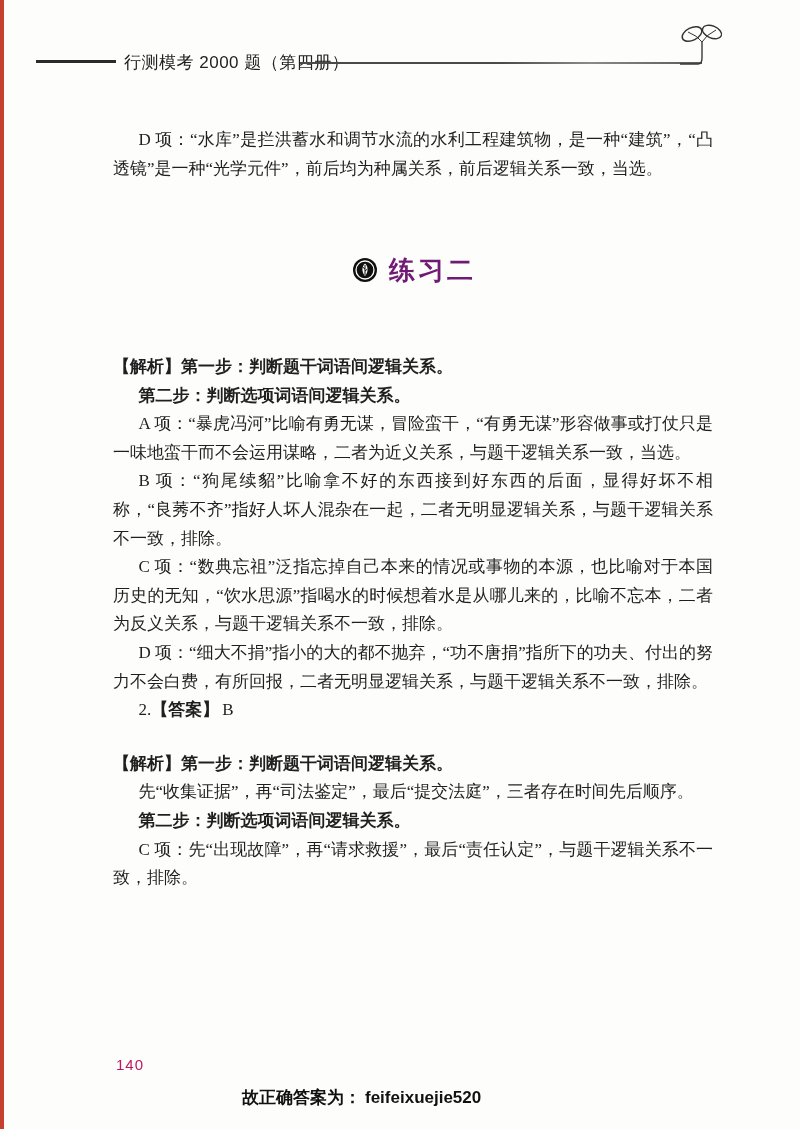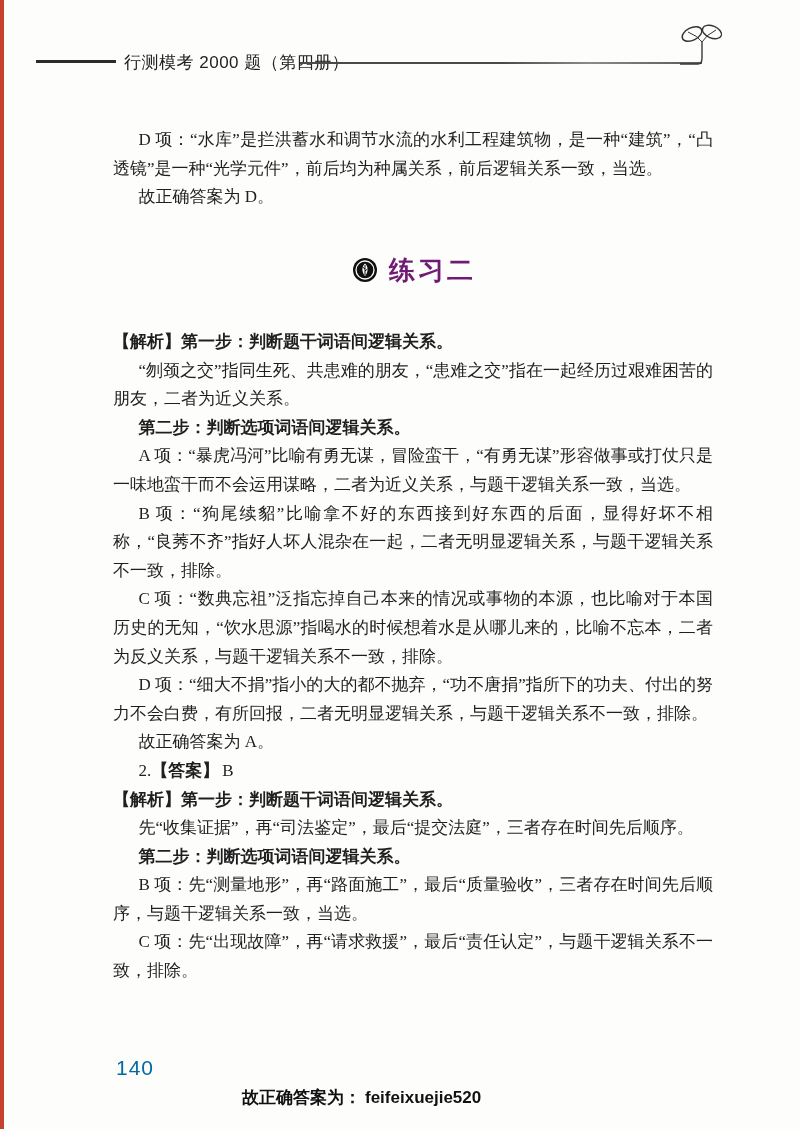--- a/index.html
+++ b/index.html
@@ -72,7 +72,6 @@
 
 <div class="textcol block1">
   <p class="para">D 项：“水库”是拦洪蓄水和调节水流的水利工程建筑物，是一种“建筑”，“凸透镜”是一种“光学元件”，前后均为种属关系，前后逻辑关系一致，当选。</p>
-  <p class="para">故正确答案为 D。</p>
 </div>
 
 <div class="section-head">

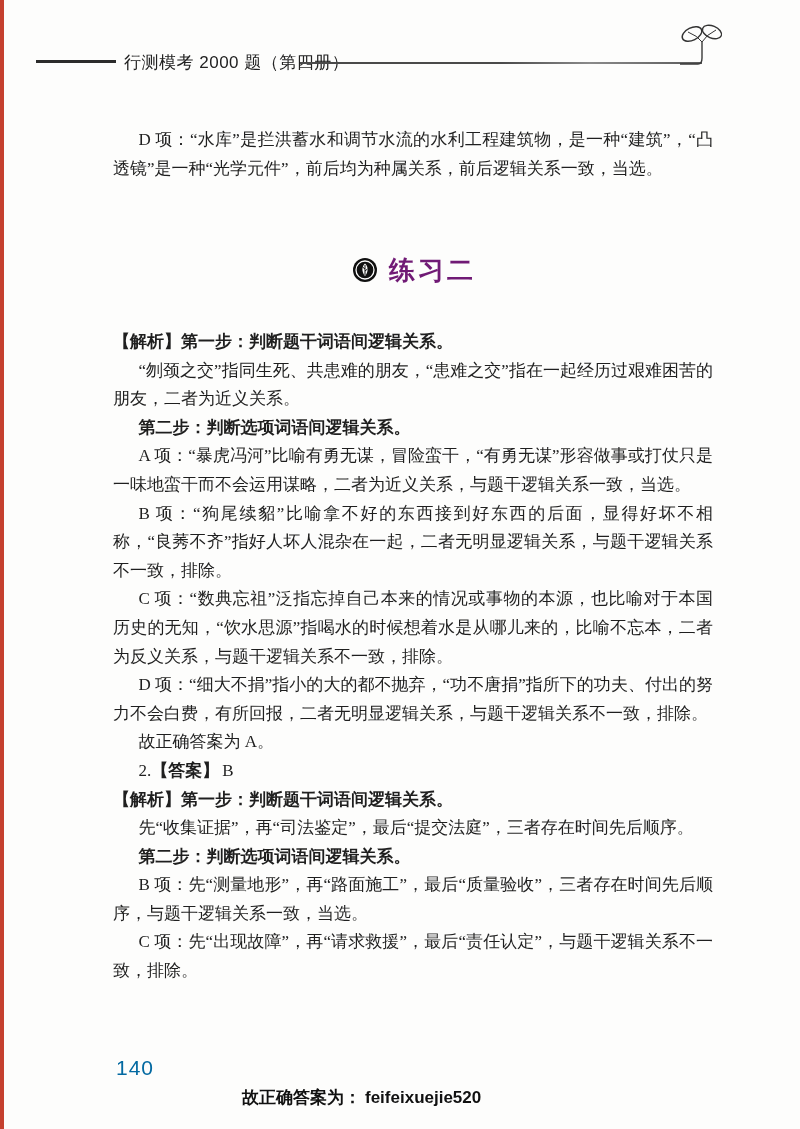--- a/index.html
+++ b/index.html
@@ -28,7 +28,7 @@
   .block1{top:126px;}
   .answers{top:328px;}
   .para{margin:0;text-indent:1.5em;}
-  .para.noindent{text-indent:0;}
+  .para.noindent{text-indent:0;margin-top:25px;}
   .b{font-weight:700;}
   .hei{font-family:"Liberation Sans","DejaVu Sans",sans-serif;font-weight:700;}
   .ansval{margin-left:3px;}

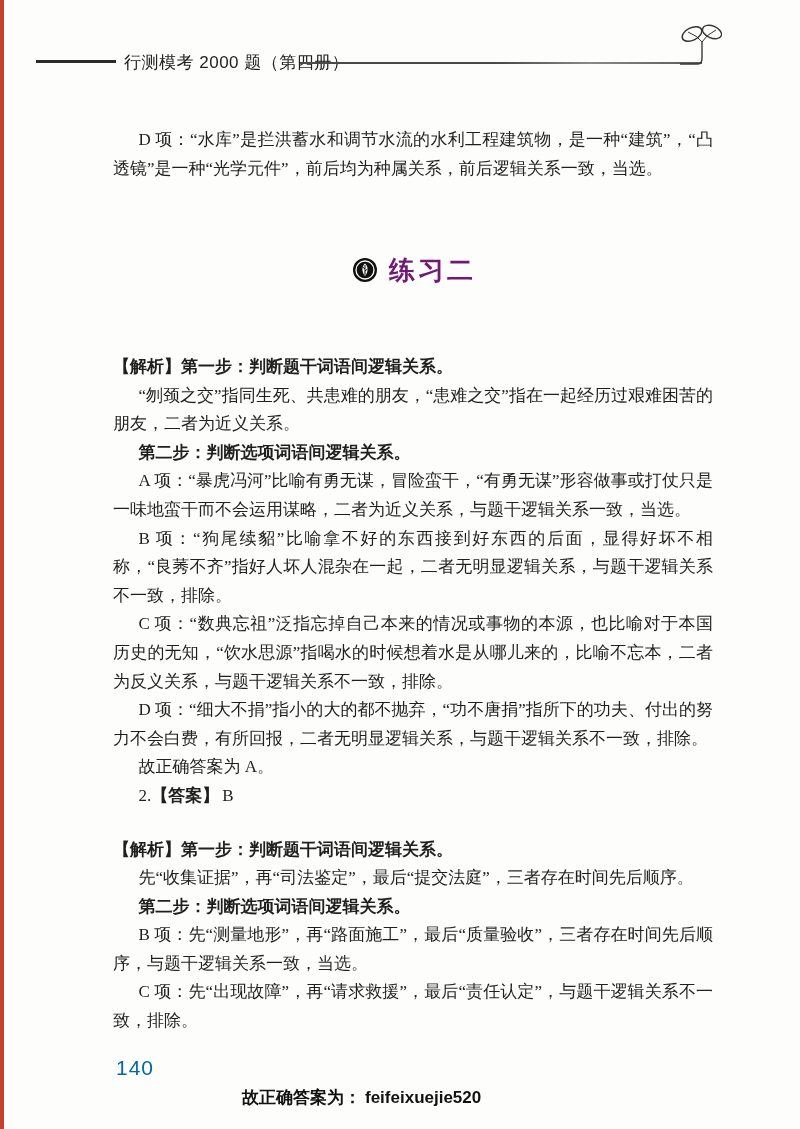--- a/index.html
+++ b/index.html
@@ -87,7 +87,6 @@
 <div class="textcol answers">
 
   <p class="para noindent"><span class="b">【解析】</span><span class="hei">第一步：判断题干词语间逻辑关系。</span></p>
-  <p class="para">“刎颈之交”指同生死、共患难的朋友，“患难之交”指在一起经历过艰难困苦的朋友，二者为近义关系。</p>
   <p class="para hei">第二步：判断选项词语间逻辑关系。</p>
   <p class="para">A 项：“暴虎冯河”比喻有勇无谋，冒险蛮干，“有勇无谋”形容做事或打仗只是一味地蛮干而不会运用谋略，二者为近义关系，与题干逻辑关系一致，当选。</p>
   <p class="para">B 项：“狗尾续貂”比喻拿不好的东西接到好东西的后面，显得好坏不相称，“良莠不齐”指好人坏人混杂在一起，二者无明显逻辑关系，与题干逻辑关系不一致，排除。</p>

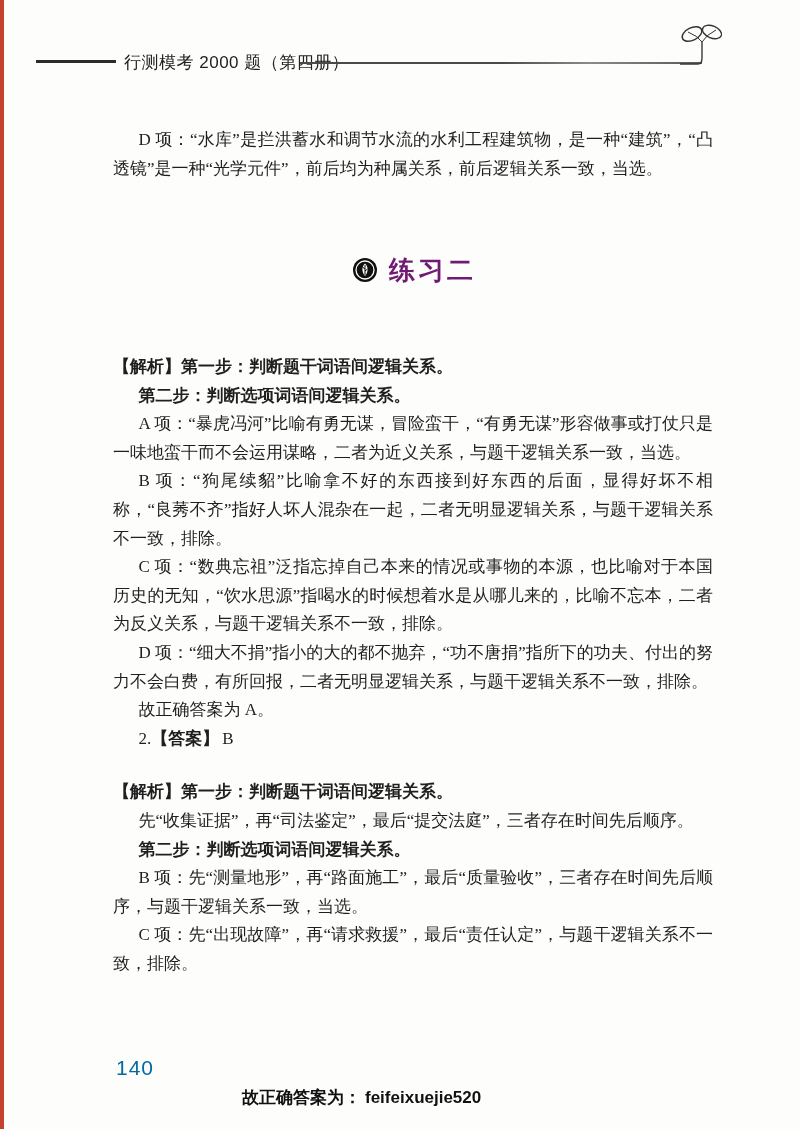--- a/index.html
+++ b/index.html
@@ -92,7 +92,6 @@
   <p class="para">B 项：“狗尾续貂”比喻拿不好的东西接到好东西的后面，显得好坏不相称，“良莠不齐”指好人坏人混杂在一起，二者无明显逻辑关系，与题干逻辑关系不一致，排除。</p>
   <p class="para">C 项：“数典忘祖”泛指忘掉自己本来的情况或事物的本源，也比喻对于本国历史的无知，“饮水思源”指喝水的时候想着水是从哪儿来的，比喻不忘本，二者为反义关系，与题干逻辑关系不一致，排除。</p>
   <p class="para">D 项：“细大不捐”指小的大的都不抛弃，“功不唐捐”指所下的功夫、付出的努力不会白费，有所回报，二者无明显逻辑关系，与题干逻辑关系不一致，排除。</p>
-  <p class="para">故正确答案为 A。</p>
 
   <p class="para"><span>2.</span><span class="b">【答案】</span><span class="ansval">B</span></p>
   <p class="para noindent"><span class="b">【解析】</span><span class="hei">第一步：判断题干词语间逻辑关系。</span></p>

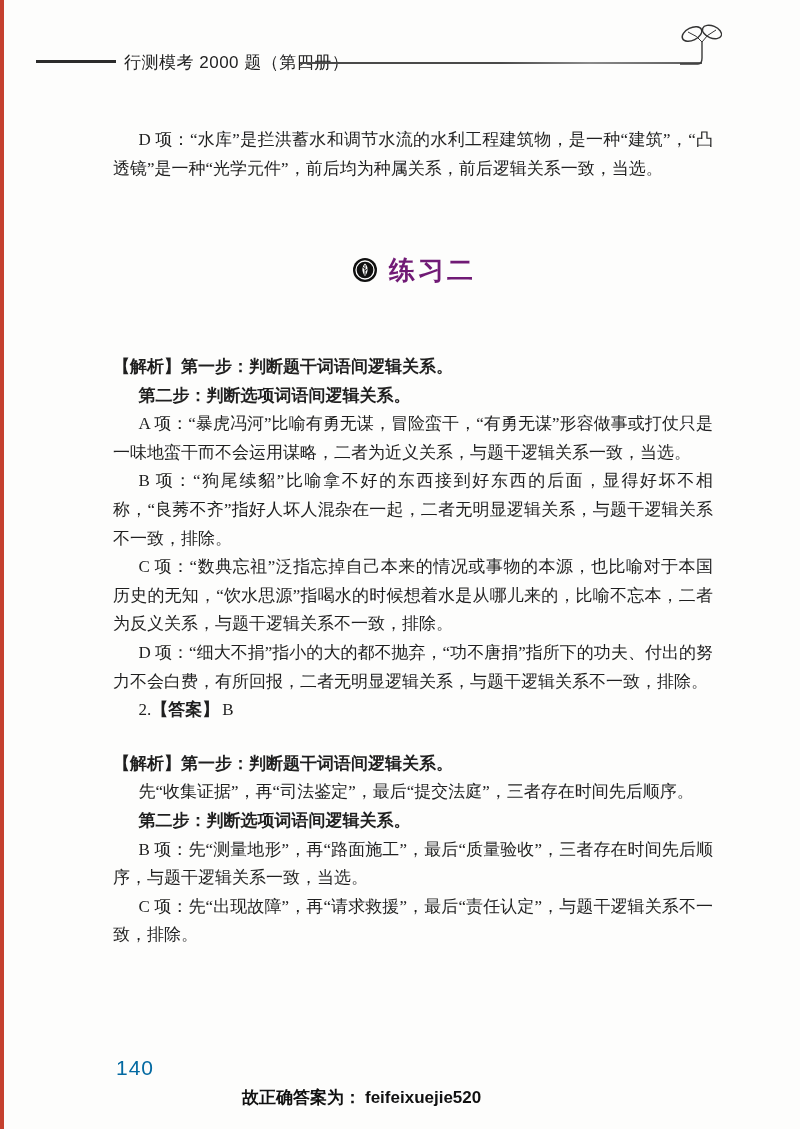--- a/index.html
+++ b/index.html
@@ -97,7 +97,6 @@
   <p class="para noindent"><span class="b">【解析】</span><span class="hei">第一步：判断题干词语间逻辑关系。</span></p>
   <p class="para">先“收集证据”，再“司法鉴定”，最后“提交法庭”，三者存在时间先后顺序。</p>
   <p class="para hei">第二步：判断选项词语间逻辑关系。</p>
-  <p class="para">B 项：先“测量地形”，再“路面施工”，最后“质量验收”，三者存在时间先后顺序，与题干逻辑关系一致，当选。</p>
   <p class="para">C 项：先“出现故障”，再“请求救援”，最后“责任认定”，与题干逻辑关系不一致，排除。</p>
 </div>
 

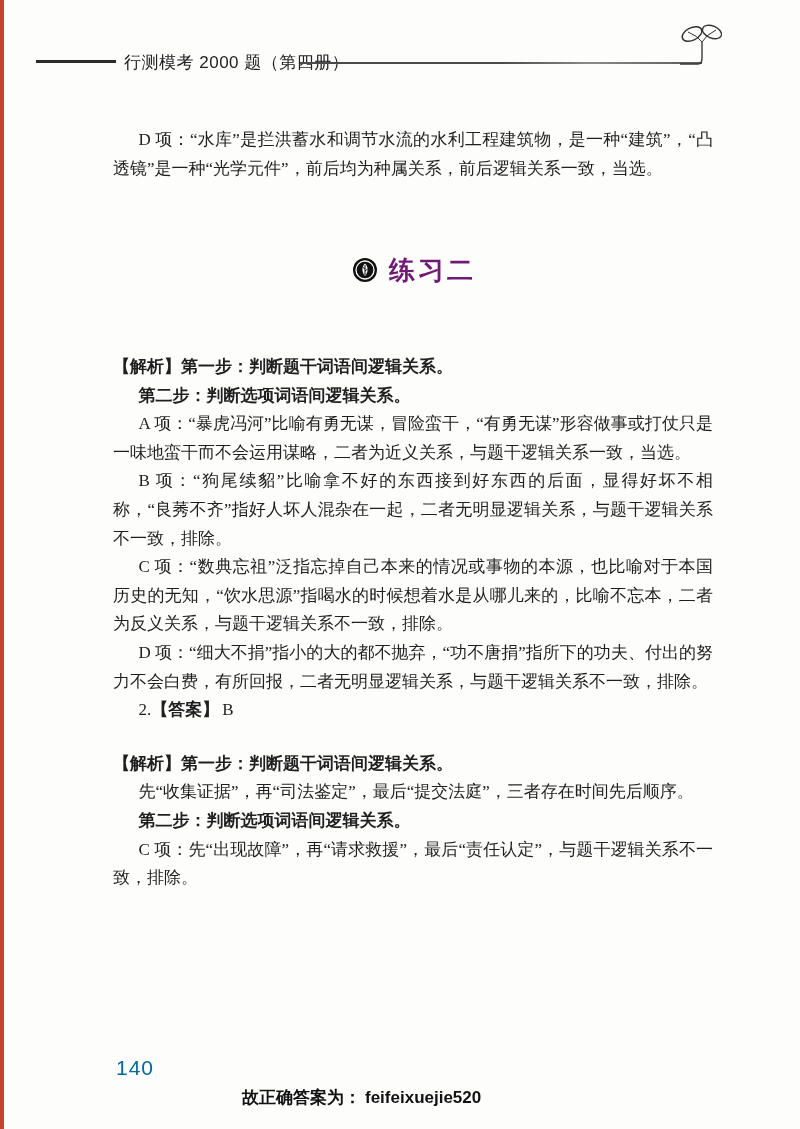--- a/index.html
+++ b/index.html
@@ -46,7 +46,7 @@
   .pagenum{
     position:absolute;left:116px;top:1056px;
     font-family:"Liberation Sans","DejaVu Sans",sans-serif;
-    font-size:21px;letter-spacing:1px;color:#0369a1;
+    font-size:15px;letter-spacing:1px;color:#be185d;
   }
   .footer{
     position:absolute;left:242px;top:1086px;white-space:nowrap;

